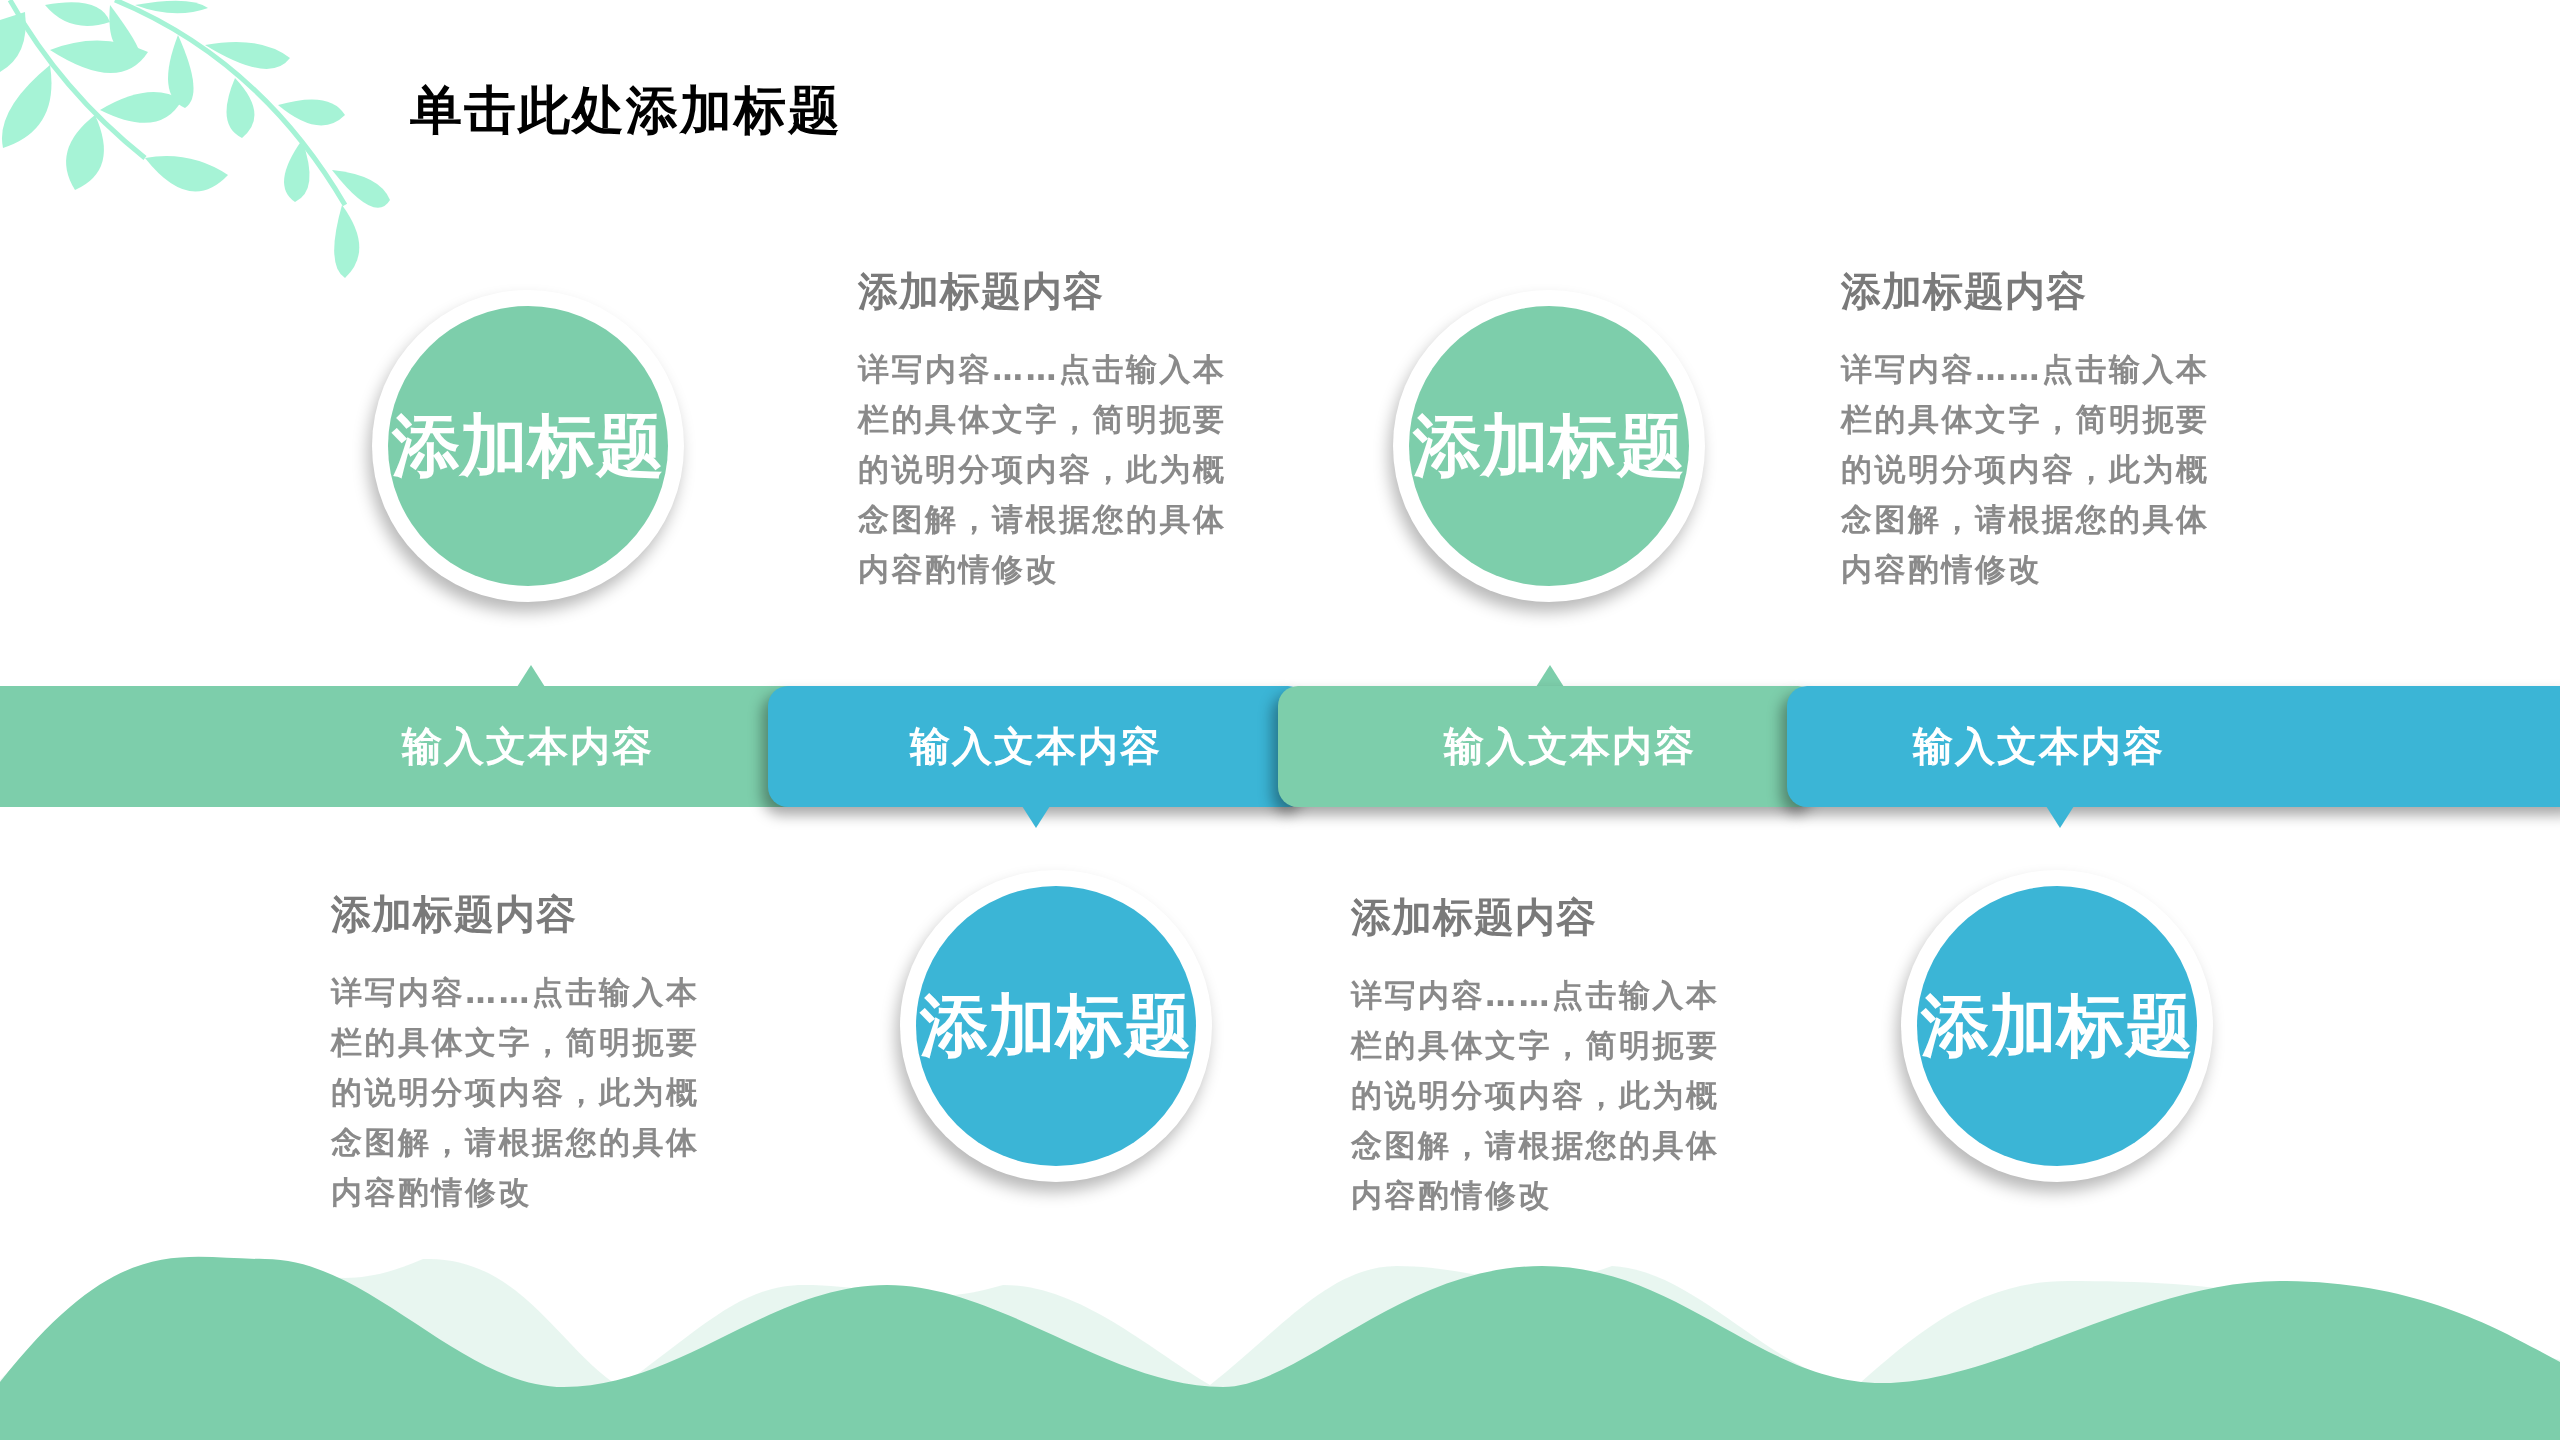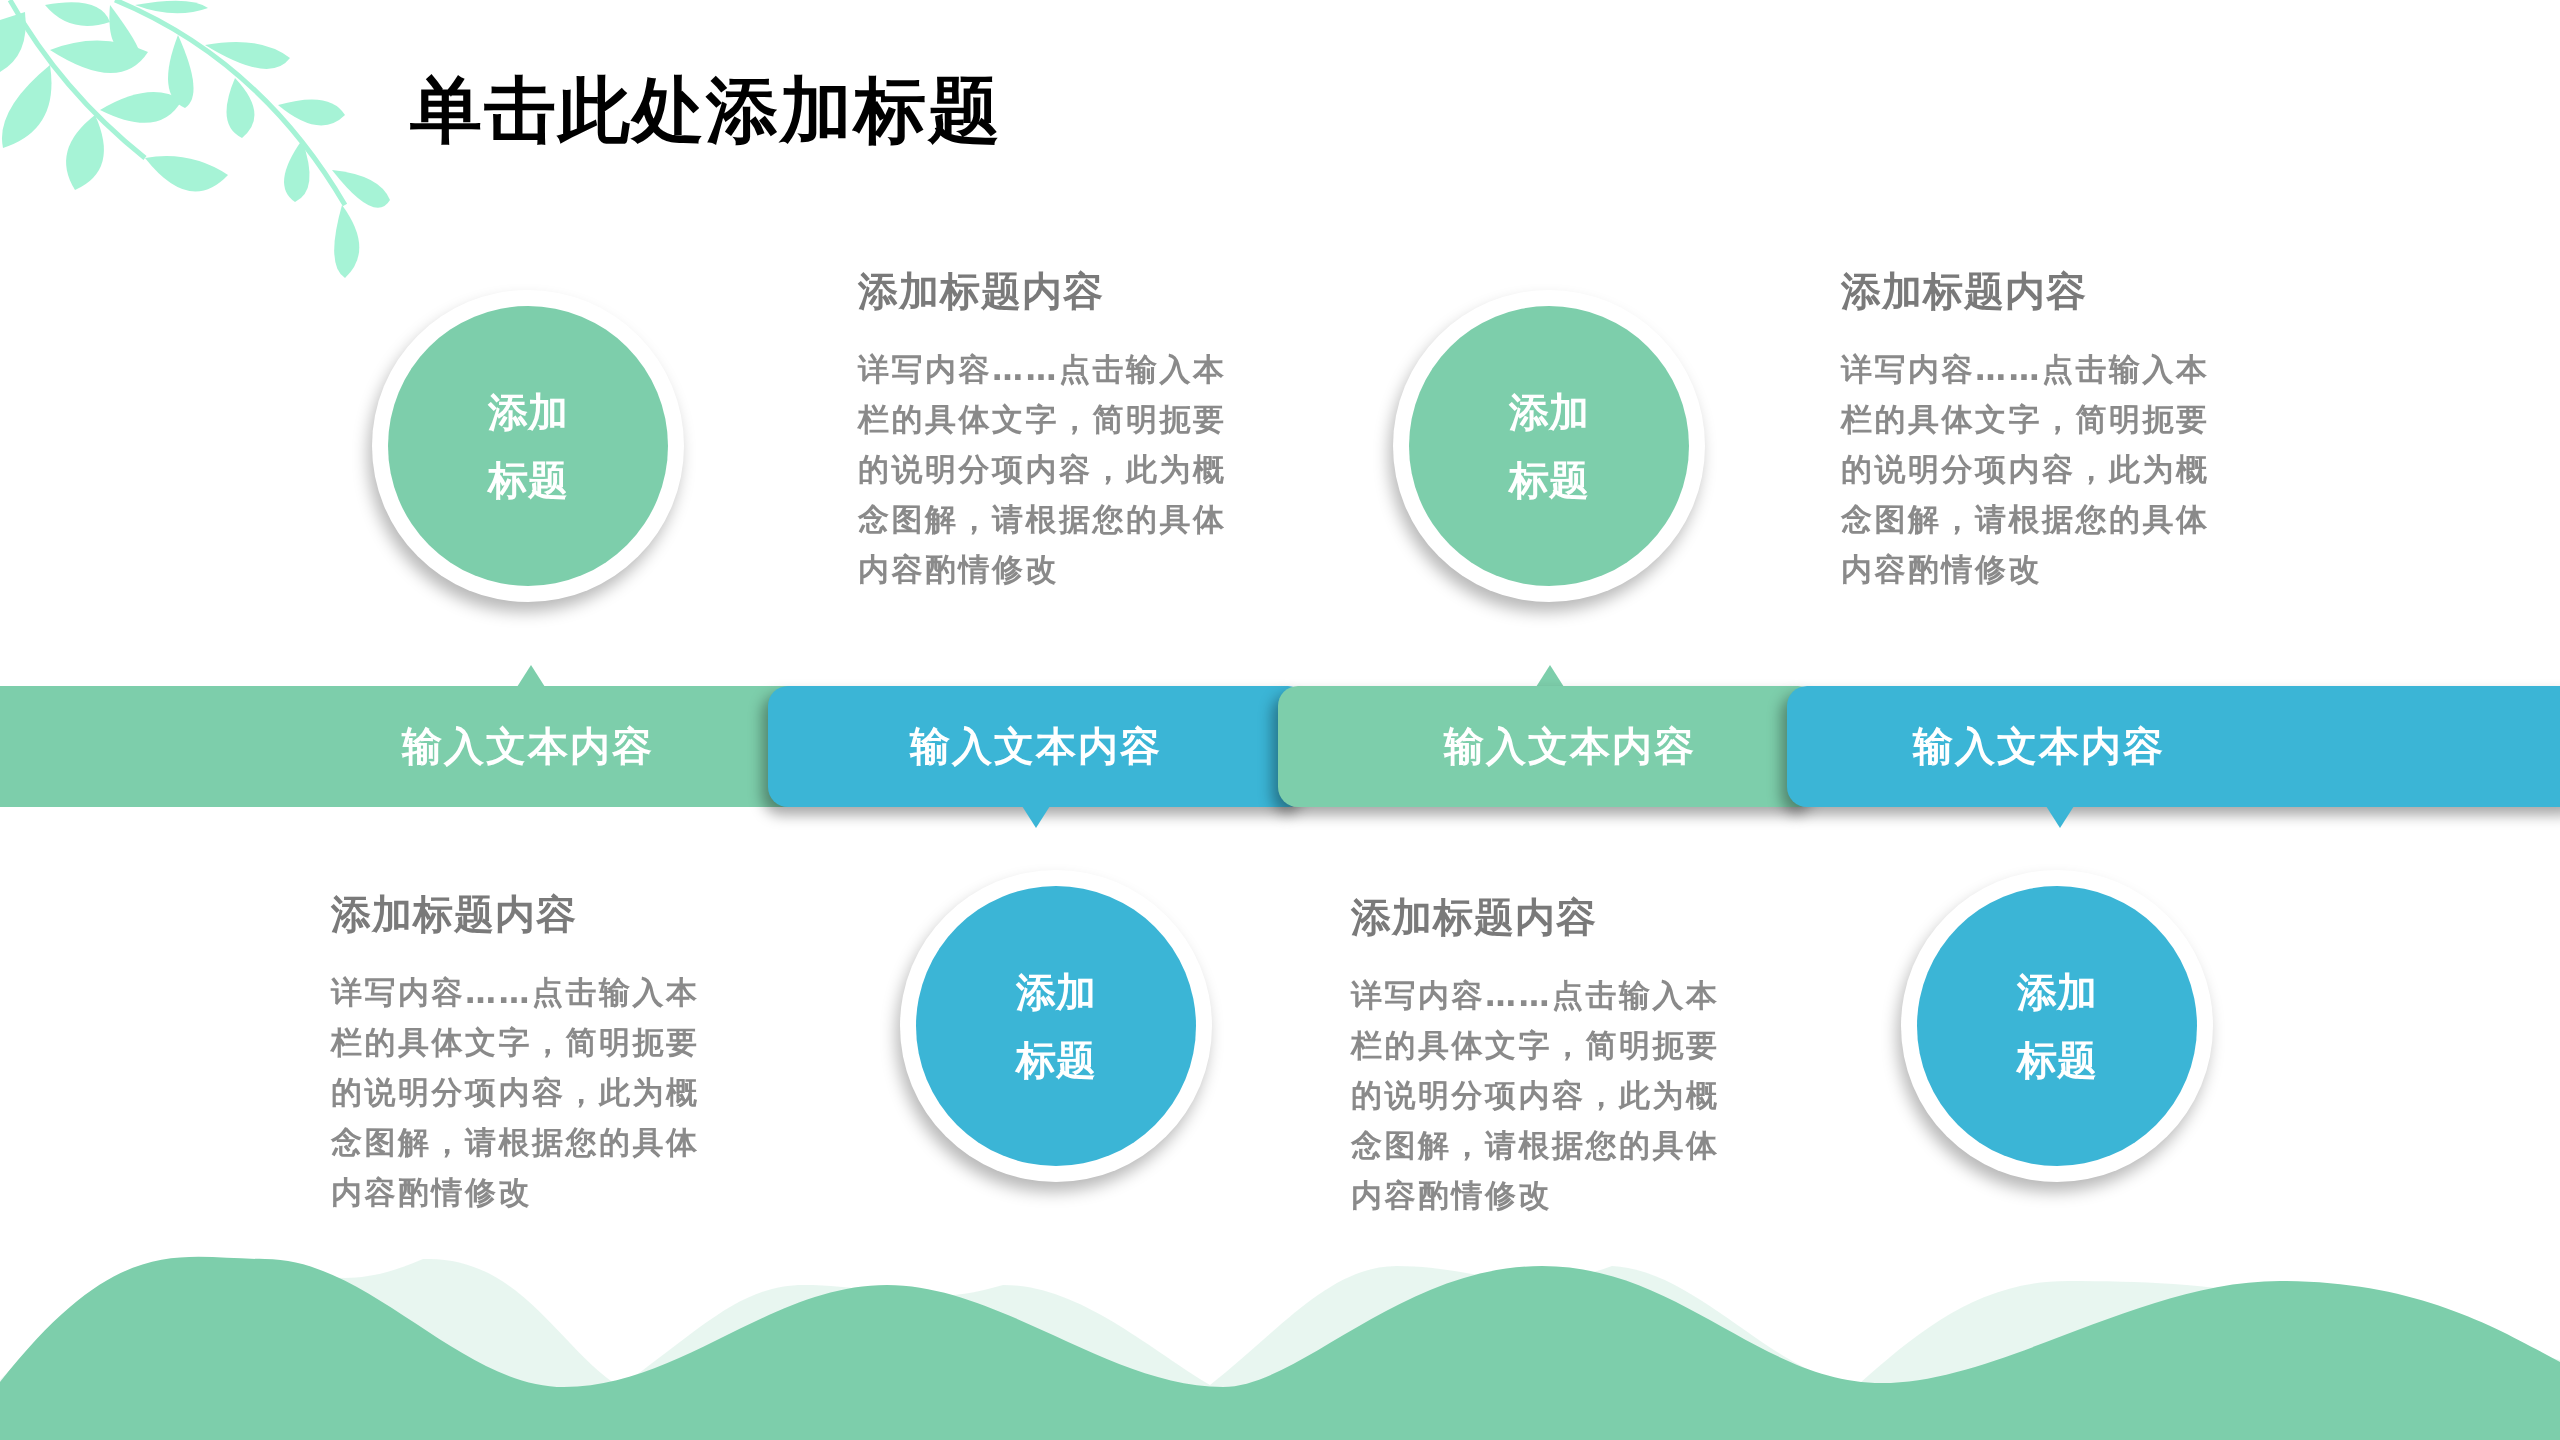--- a/index.html
+++ b/index.html
@@ -11,7 +11,7 @@
   .abs { position: absolute; }
   .leaves { left: 0; top: 0; width: 420px; height: 300px; }
   .slide-title {
-    left: 410px; top: 50px; font-size: 72px; font-weight: bold; color: #000;
+    left: 410px; top: 50px; font-size: 52px; font-weight: bold; color: #000;
     letter-spacing: 2px; white-space: nowrap; line-height: 120px;
   }
   

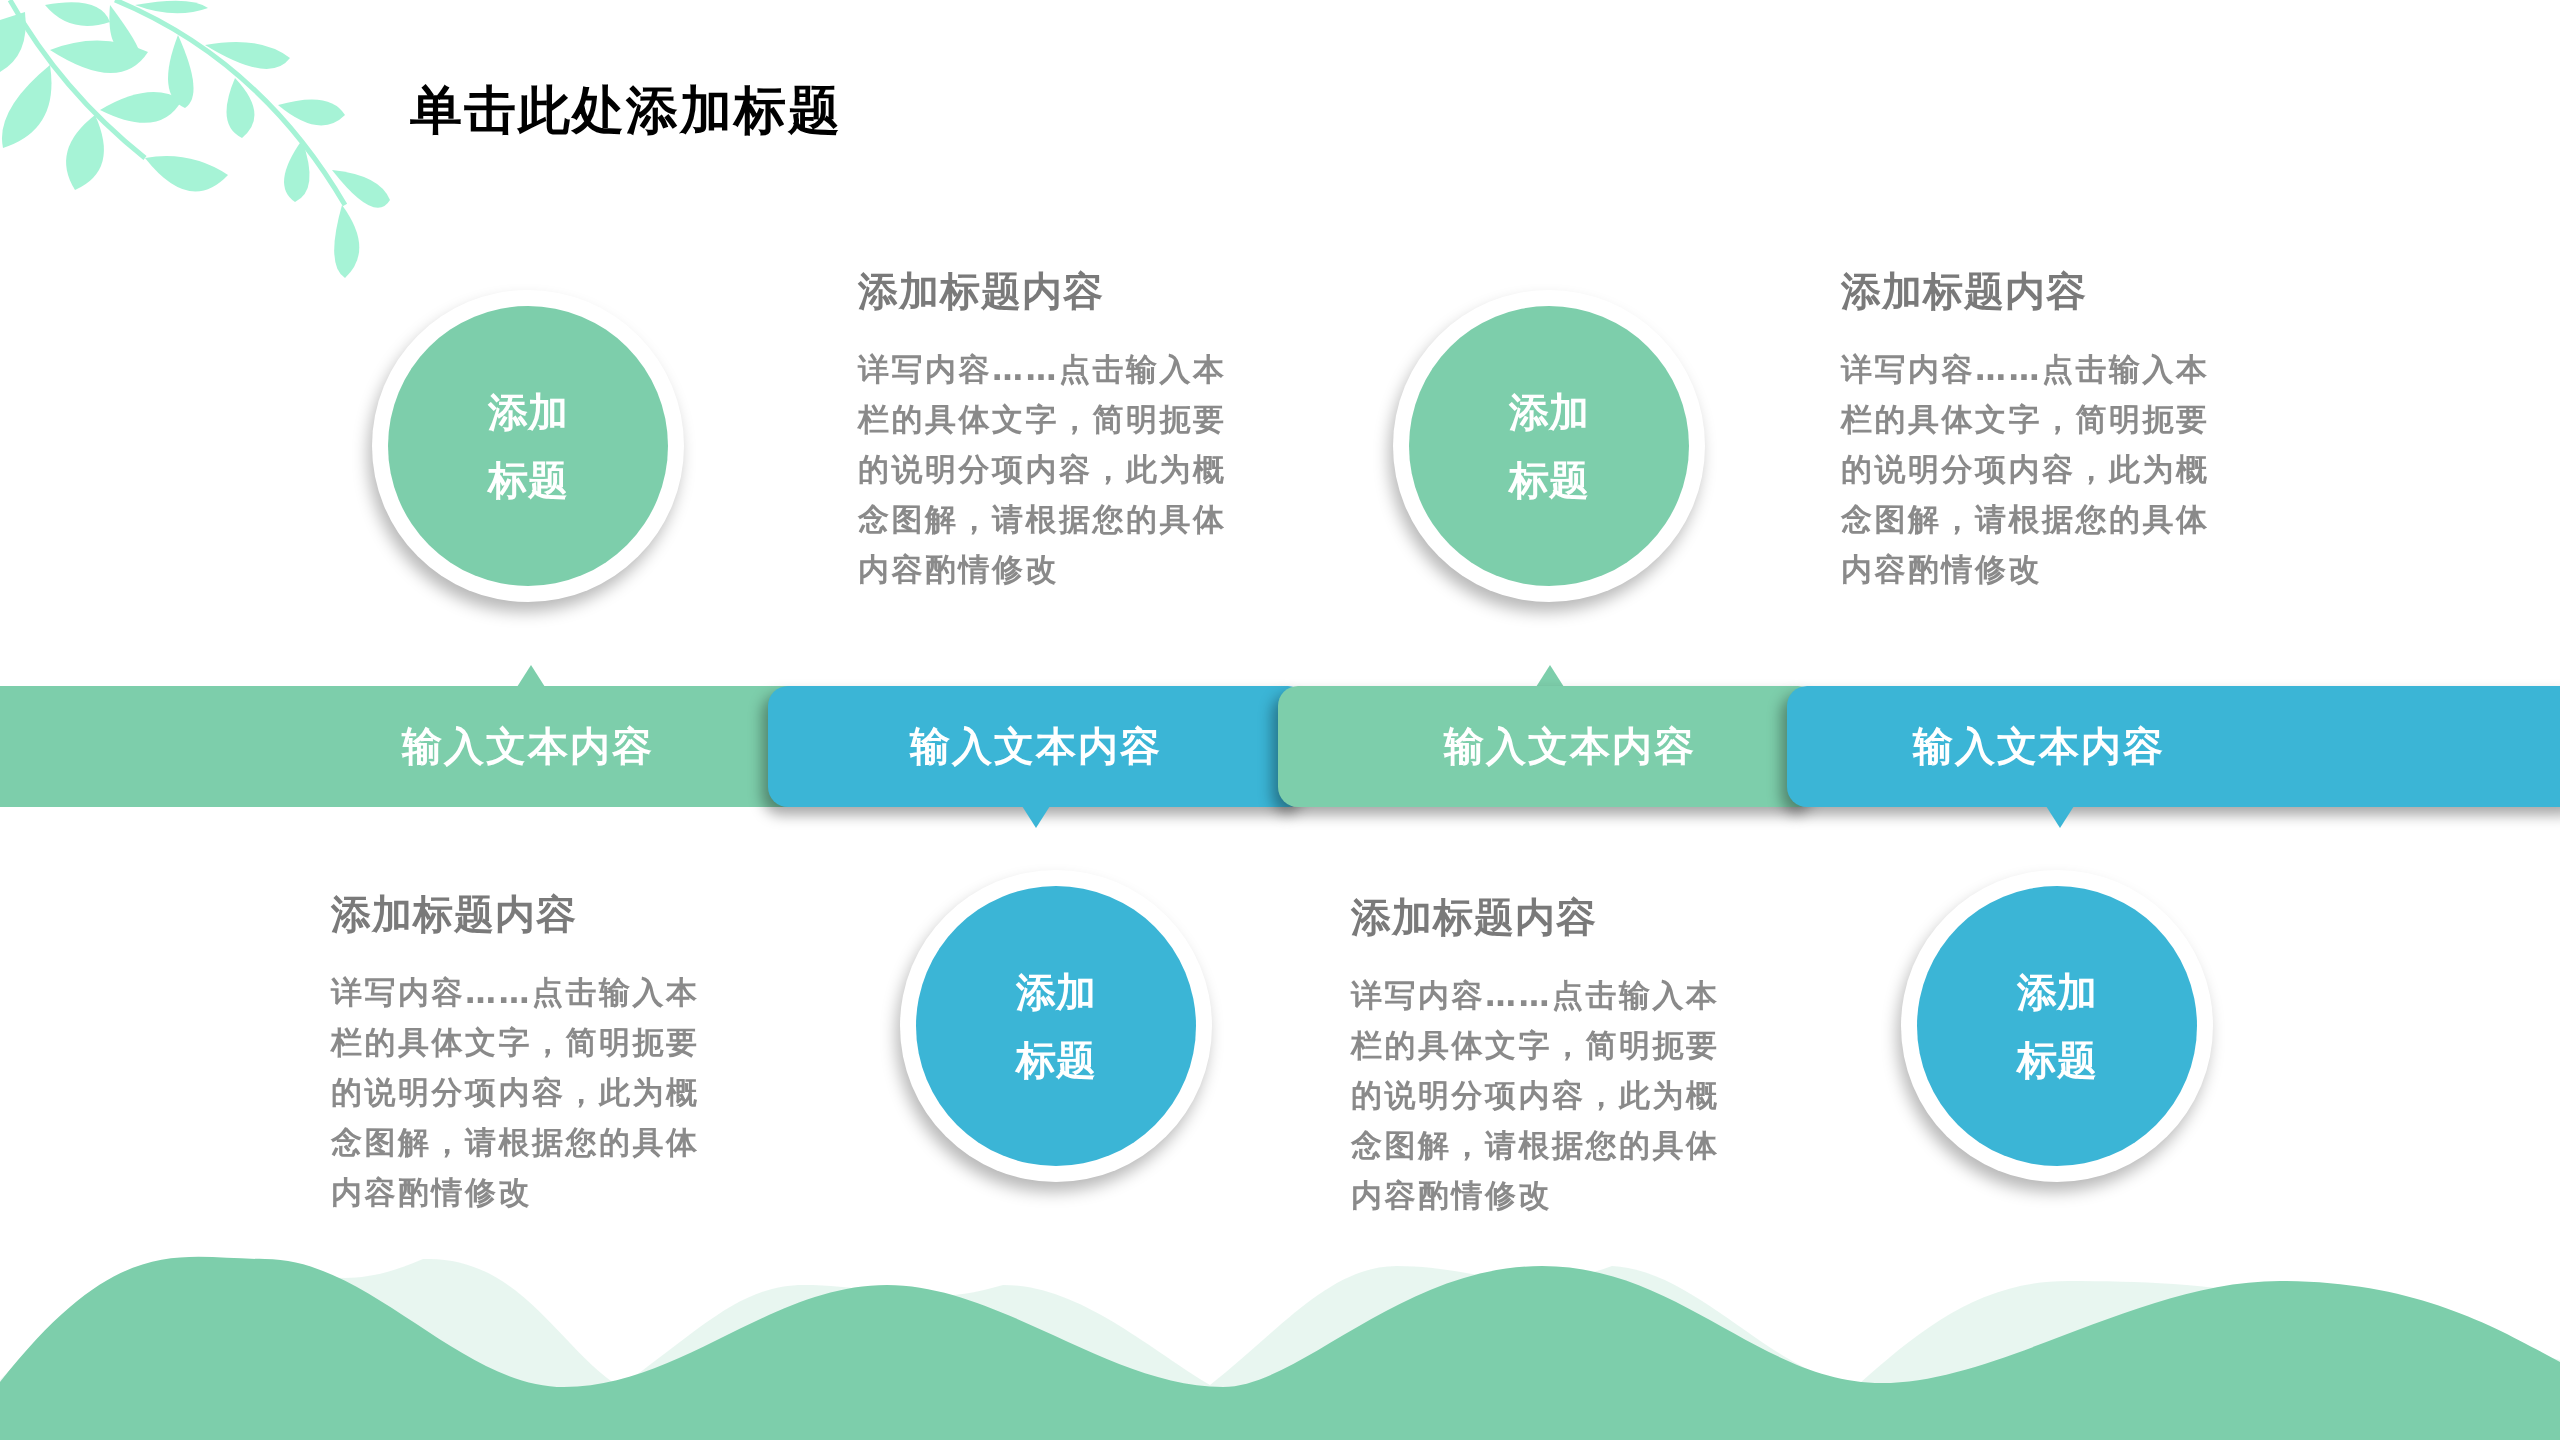--- a/index.html
+++ b/index.html
@@ -44,8 +44,8 @@
   .circle .inner {
     position: absolute; left: 16px; top: 16px; width: 280px; height: 280px;
     border-radius: 50%;
-    display: flex; flex-direction: column; align-items: center; justify-content: center;
-    color: #fff; font-weight: bold; font-size: 40px; line-height: 68px;
+    display: flex; flex-direction: row; align-items: center; justify-content: center;
+    color: #fff; font-weight: bold; font-size: 68px; line-height: 68px;
   }
   .circle.green .inner { background: #7DCEAB; }
   .circle.blue .inner { background: #3BB5D6; }

